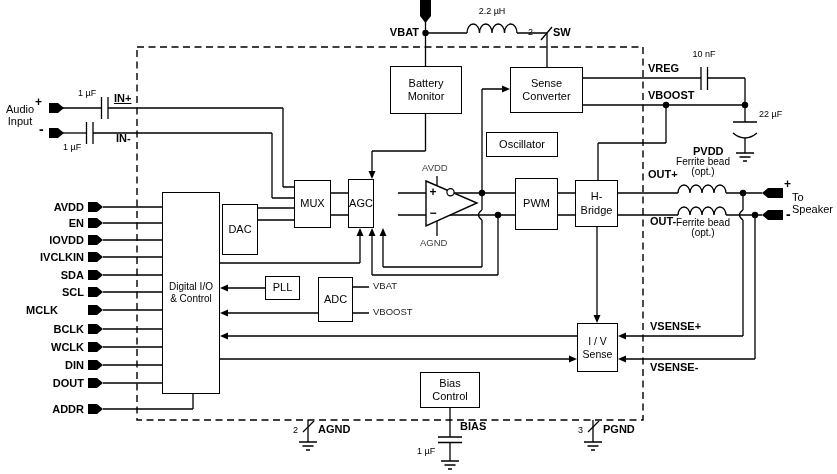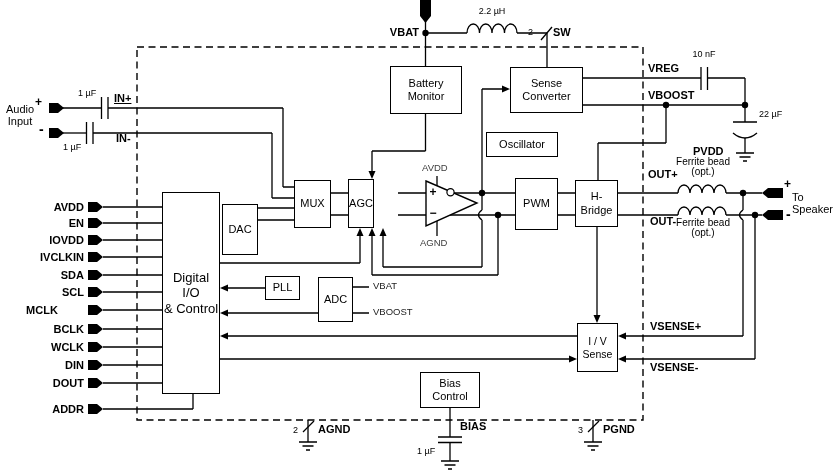--- a/index.html
+++ b/index.html
@@ -165,7 +165,7 @@
 Converter</div>
   <div class="blk" style="left:486px;top:132px;width:72px;height:25px;">Oscillator</div>
   <div class="blk" style="left:222px;top:204px;width:36px;height:51px;">DAC</div>
-  <div class="blk" style="left:162px;top:192px;width:58px;height:202px;font-size:13px;">Digital I/O
+  <div class="blk" style="left:162px;top:192px;width:58px;height:202px;font-size:10px;">Digital I/O
 &amp; Control</div>
   <div class="blk" style="left:294px;top:180px;width:37px;height:48px;">MUX</div>
   <div class="blk" style="left:348px;top:179px;width:26px;height:49px;">AGC</div>

